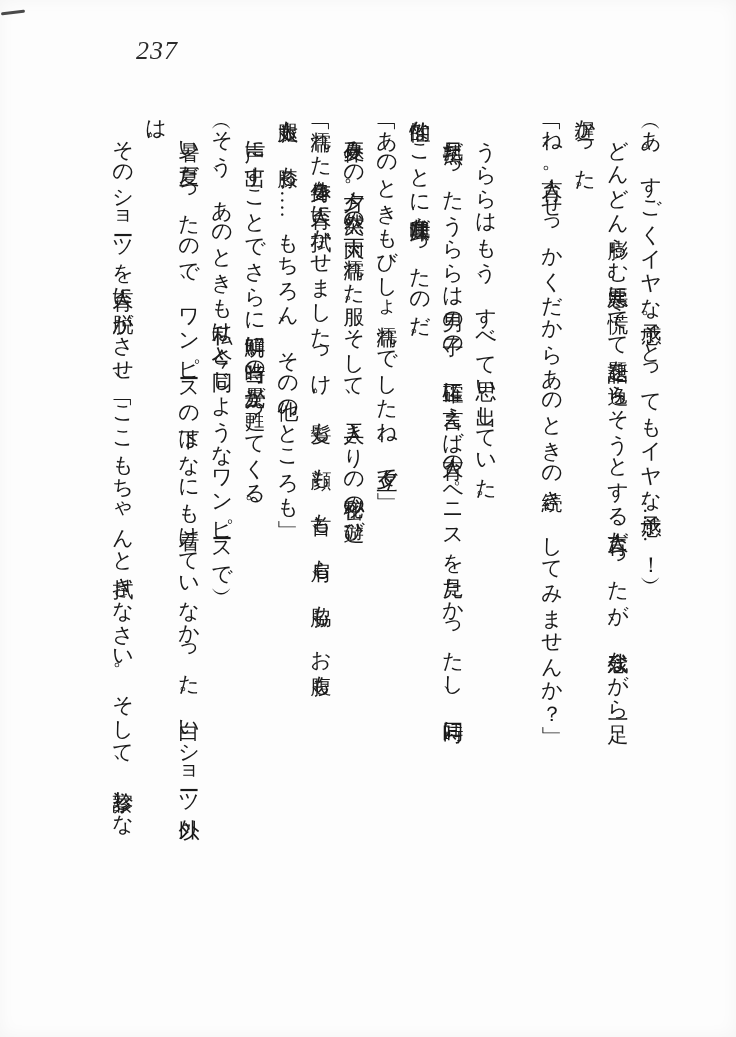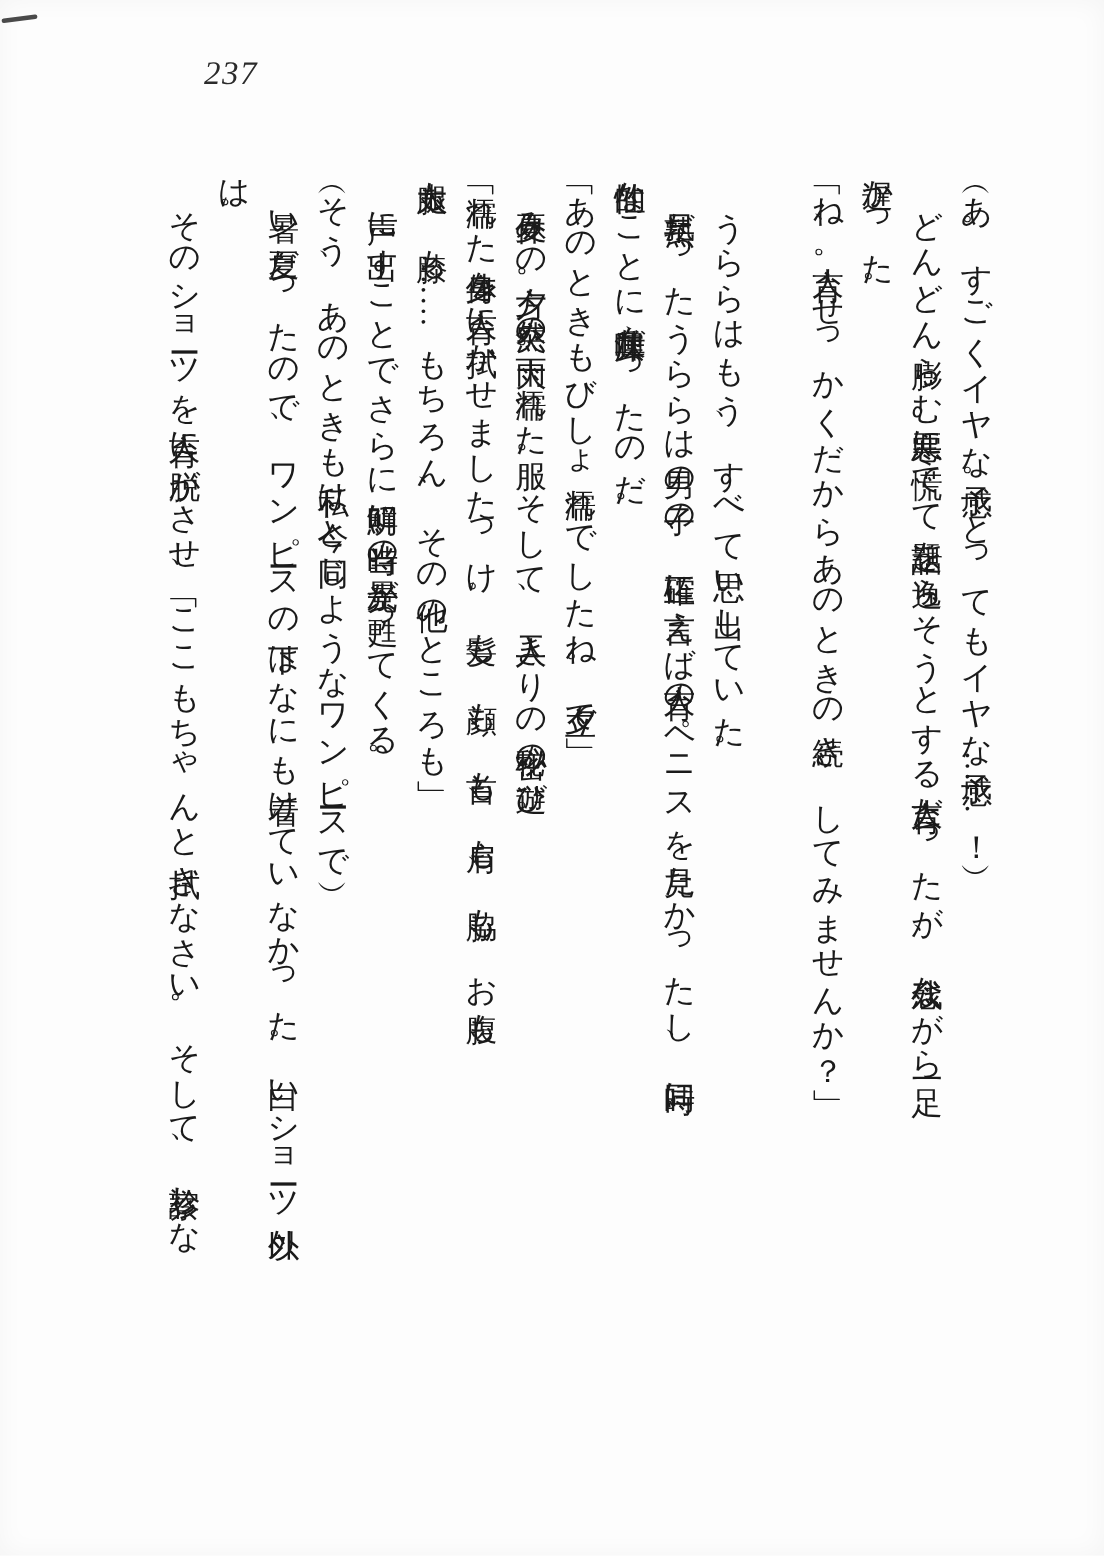--- a/index.html
+++ b/index.html
@@ -39,7 +39,7 @@
     position: absolute;
     left: 136px;
     top: 36px;
-    font-size: 22px;
+    font-size: 26px;
     font-style: italic;
     letter-spacing: 1px;
     color: #2b2b2b;

